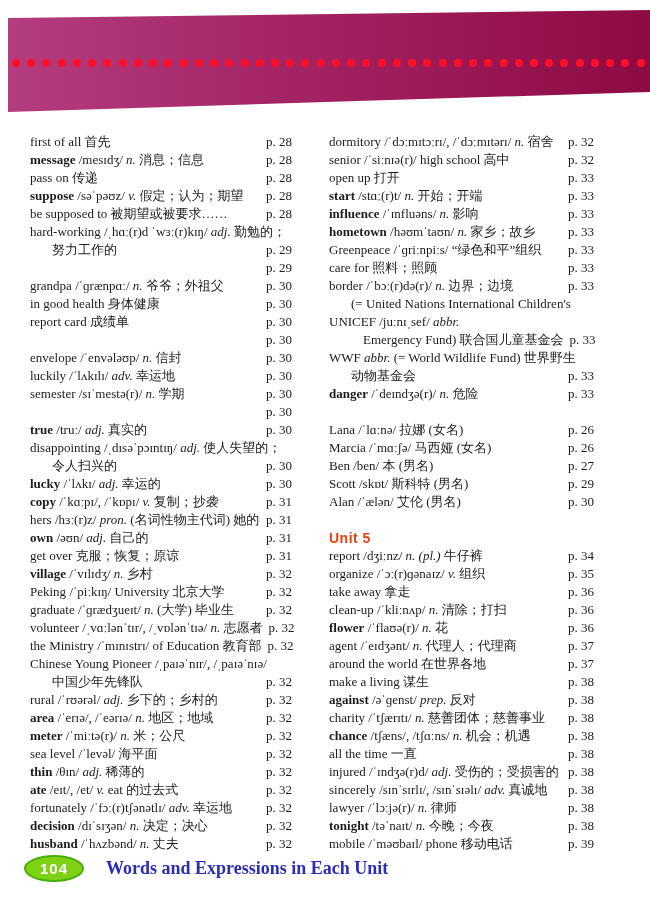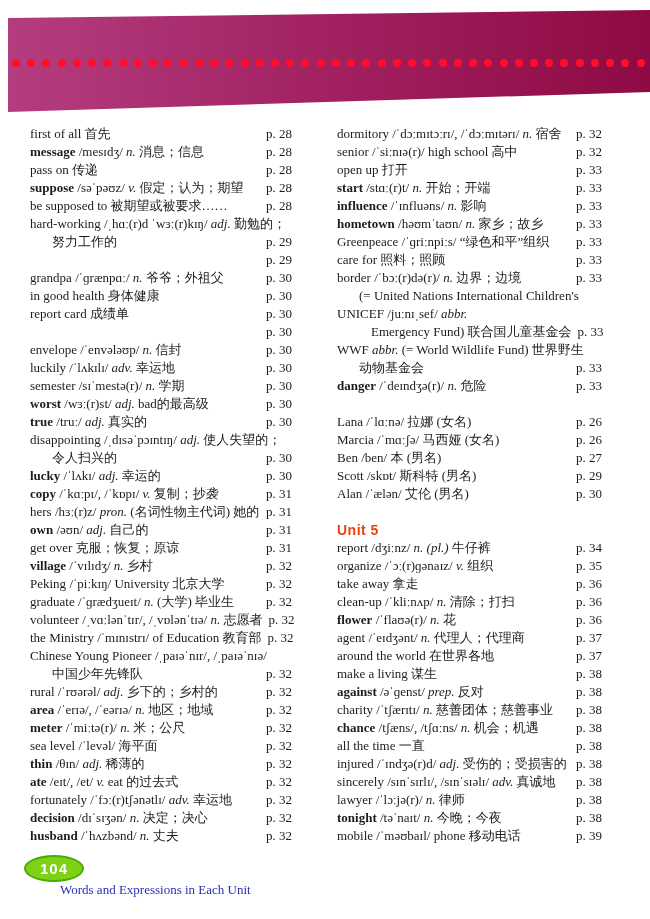--- a/index.html
+++ b/index.html
@@ -14,7 +14,7 @@
   }
   .dots{position:absolute;left:4px;right:5px;top:51px;display:flex;justify-content:space-between;}
   .dot{width:8px;height:8px;border-radius:50%;background:var(--dot,#ff0e28);}
-  .content{position:absolute;top:125px;left:30px;display:flex;align-items:center;}
+  .content{position:absolute;top:133px;left:30px;display:flex;align-items:center;}
   .col{width:282px;}
   .col.colr{width:285px;margin-left:25px;}
   .row{display:flex;align-items:baseline;height:18px;line-height:18px;font-size:13px;white-space:nowrap;}

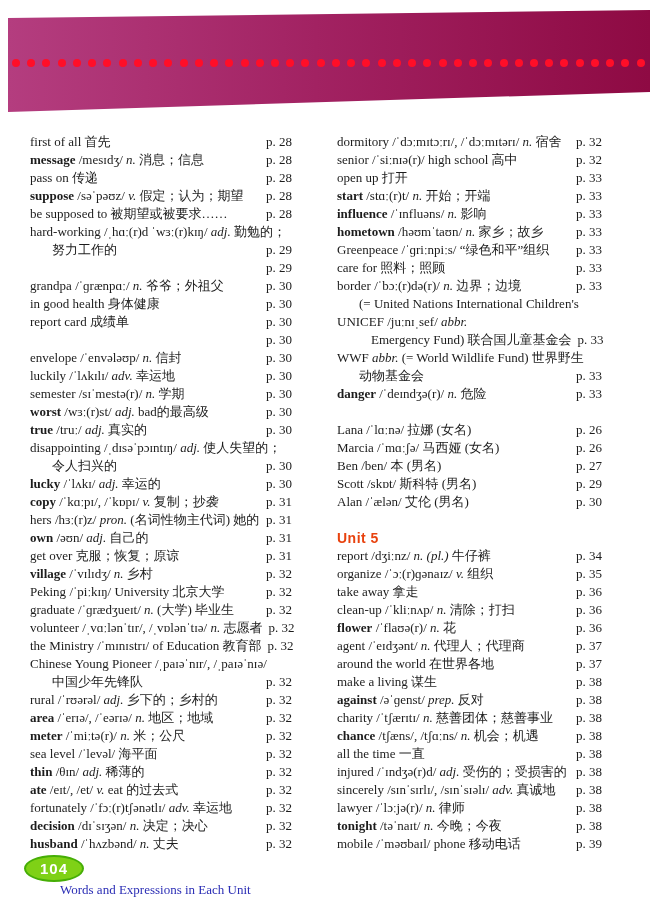--- a/index.html
+++ b/index.html
@@ -16,7 +16,7 @@
   .dot{width:8px;height:8px;border-radius:50%;background:var(--dot,#ff0e28);}
   .content{position:absolute;top:133px;left:30px;display:flex;align-items:center;}
   .col{width:282px;}
-  .col.colr{width:285px;margin-left:25px;}
+  .col.colr{width:285px;margin-left:17px;}
   .row{display:flex;align-items:baseline;height:18px;line-height:18px;font-size:13px;white-space:nowrap;}
   .row.spacer{height:18px;}
   .t{flex:0 1 auto;}

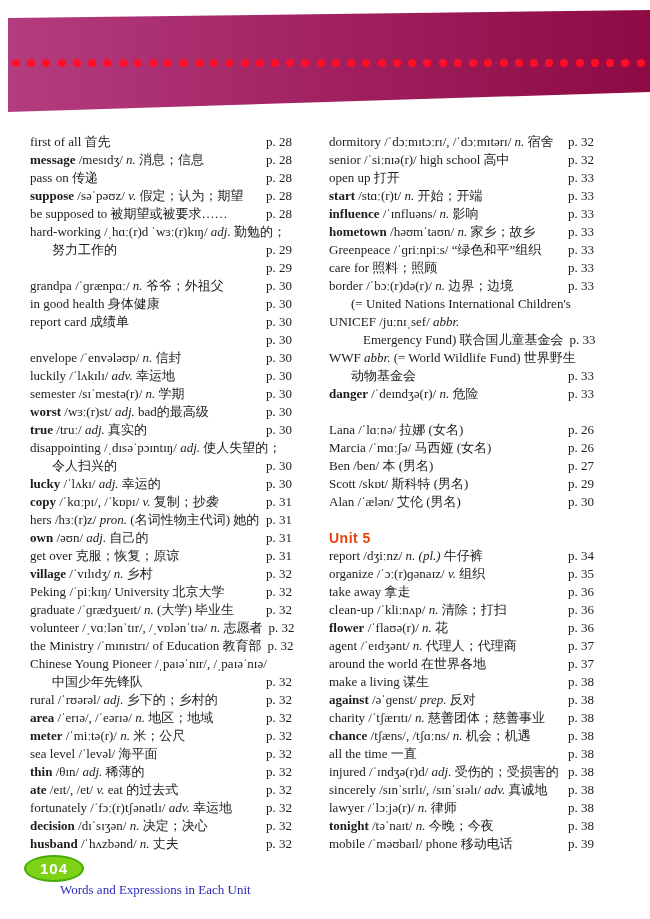--- a/index.html
+++ b/index.html
@@ -156,7 +156,6 @@
           <span class="pg">p. 30</span>
         </div>
         <div class="row">
-          <span class="t ind0"><span class="hw b">worst</span> <span class="ph">/wɜː(r)st/</span> <span class="pos">adj.</span> <span class="gl">bad的最高级</span></span>
           <span class="pg">p. 30</span>
         </div>
         <div class="row">

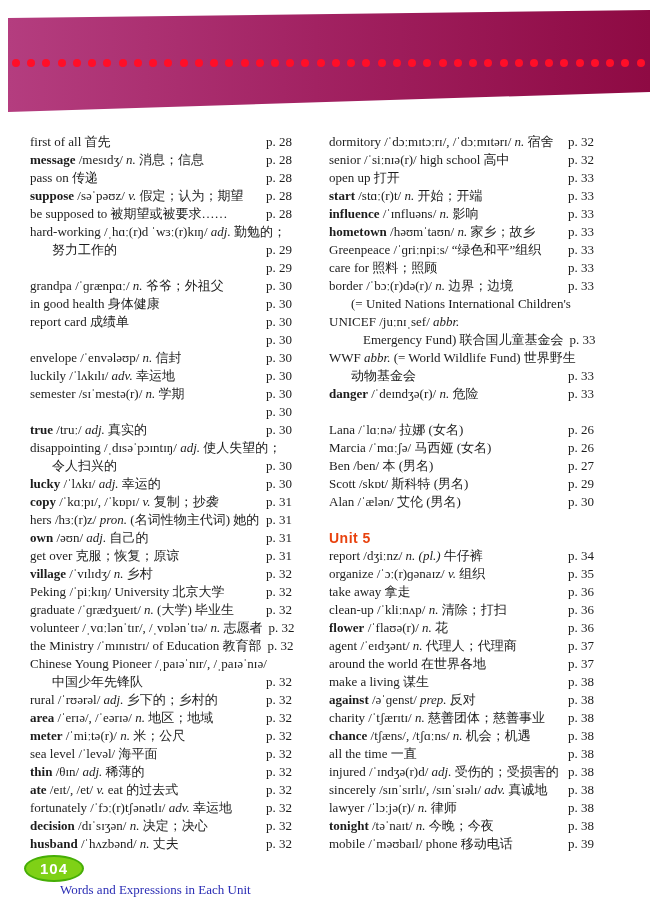--- a/index.html
+++ b/index.html
@@ -30,7 +30,7 @@
     font-family:"Liberation Sans","DejaVu Sans",sans-serif;font-weight:bold;
     color:var(--unit-heading,#e8420e);font-size:14px;letter-spacing:.5px;
   }
-  .footer{position:absolute;top:855px;left:24px;display:flex;align-items:flex-start;flex-direction:column;}
+  .footer{position:absolute;top:855px;left:24px;display:flex;align-items:center;}
   .badge{
     width:60px;height:27px;border-radius:50%;
     background:var(--badge-fill,#7fd116);border:2px solid var(--badge-border,#46ae06);

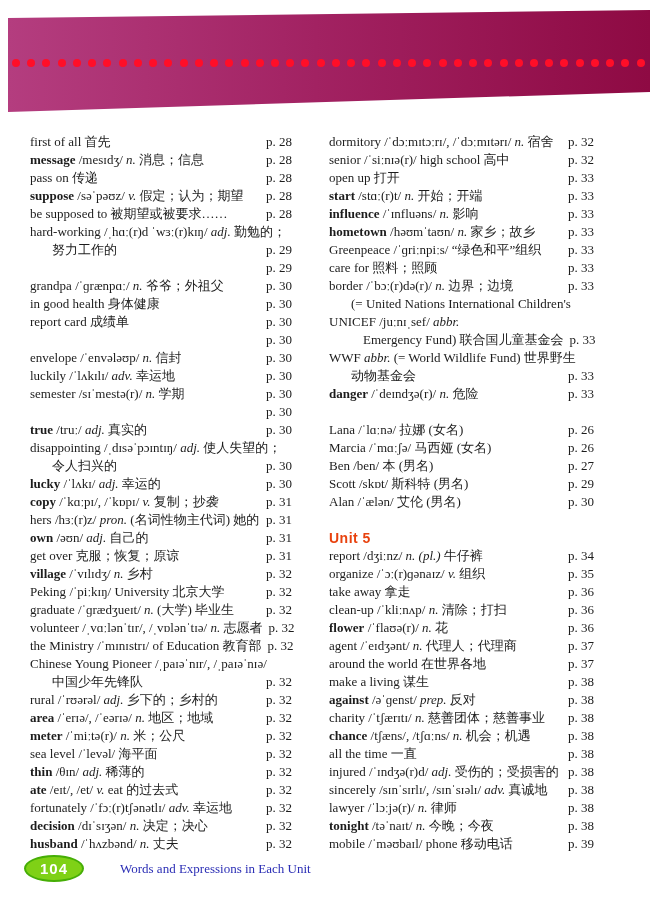--- a/index.html
+++ b/index.html
@@ -39,8 +39,8 @@
     font-weight:bold;font-size:15px;letter-spacing:1px;
   }
   .ftitle{
-    margin-left:36px;color:var(--footer-title,#2b2eb5);
-    font-weight:normal;font-size:13px;font-family:"Liberation Serif","DejaVu Serif",serif;
+    margin-left:22px;color:var(--footer-title,#2b2eb5);
+    font-weight:bold;font-size:18px;font-family:"Liberation Serif","DejaVu Serif",serif;
   }
 </style>
 </head>

